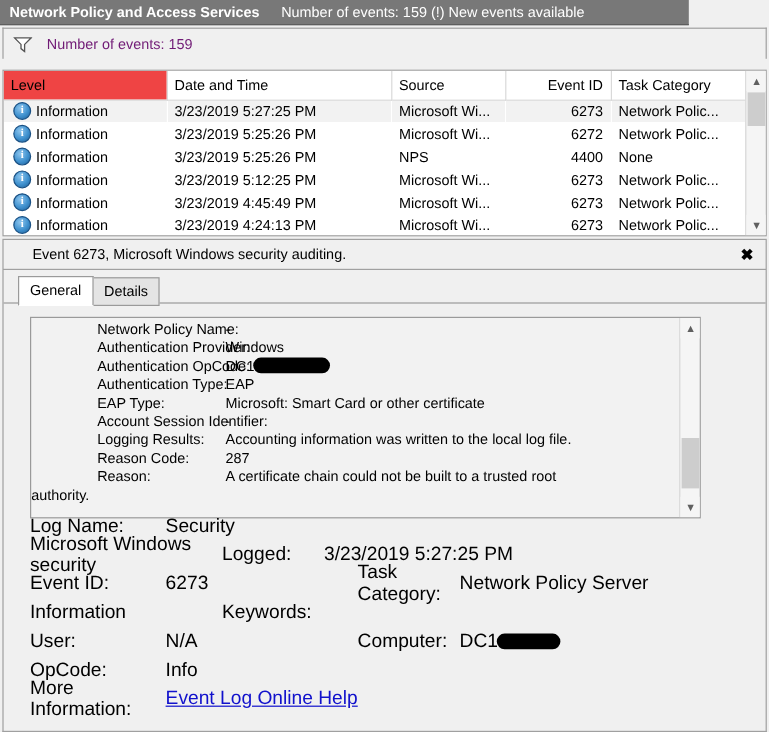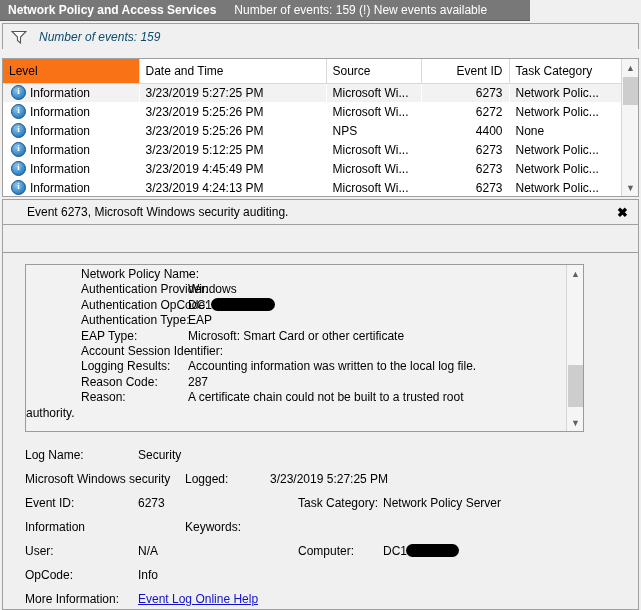--- a/index.html
+++ b/index.html
@@ -14,7 +14,7 @@
 
   
   .titlebar{
-    position:absolute;left:0;top:0;width:530px;height:21px;
+    position:absolute;left:0;top:0;width:574px;height:21px;
     background:#787878;
     border-bottom:1px solid #5e5e5e;
     display:flex;align-items:center;

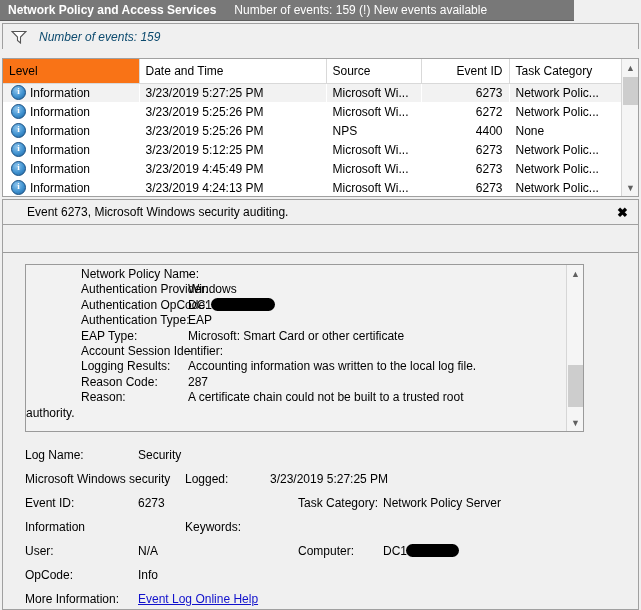--- a/index.html
+++ b/index.html
@@ -36,7 +36,7 @@
     display:flex;align-items:center;
   }
   .funnel{margin-left:8px;width:16px;height:14px;display:block;}
-  .filterbar .f-text{margin-left:12px;font-size:12px;color:#0c4a6e;font-style:italic;}
+  .filterbar .f-text{margin-left:12px;font-size:12px;color:#701a75;}
 
   
   .listwrap{

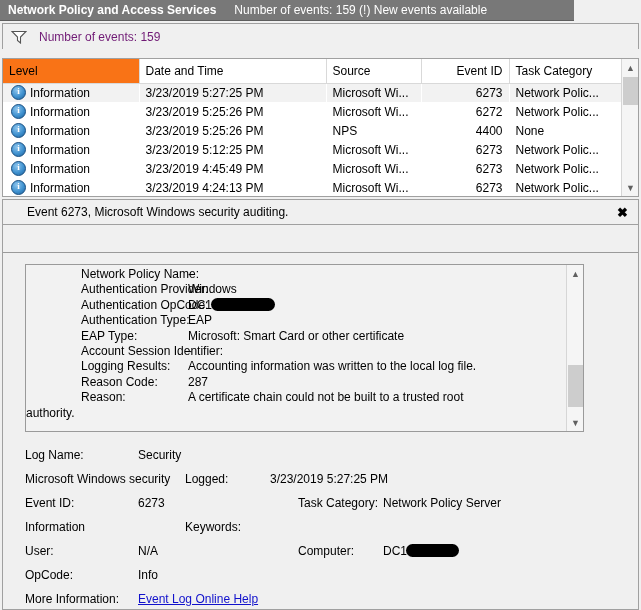--- a/index.html
+++ b/index.html
@@ -53,7 +53,7 @@
     font-weight:normal;font-size:12px;text-align:left;padding:0 6px;
     box-sizing:border-box;color:#000;
   }
-  table.evt th.sorted{background:#f97316;}
+  table.evt th.sorted{background:#ef4444;}
   table.evt th.num{text-align:right;}
   table.evt td{
     height:19px;font-size:12px;padding:0 6px;box-sizing:border-box;

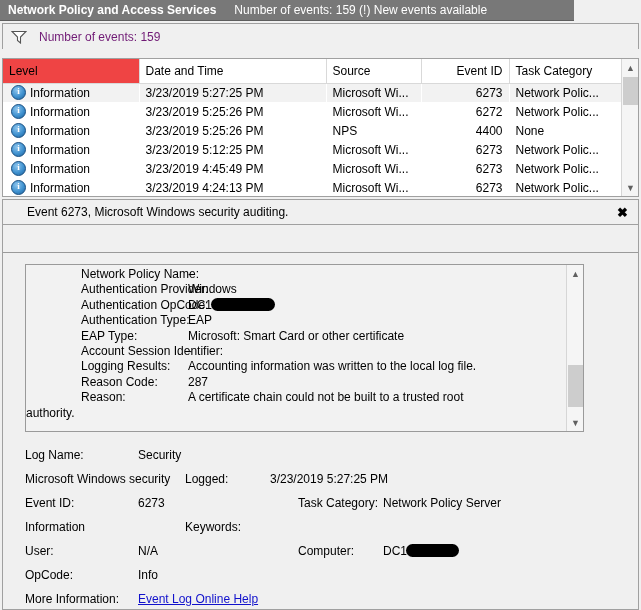--- a/index.html
+++ b/index.html
@@ -268,6 +268,10 @@
 
   <div class="detailbody">
     <div class="tabline"></div>
+    <div class="tabs">
+      <div class="tab active">General</div>
+      <div class="tab">Details</div>
+    </div>
 
     <div class="msgbox">
       <div class="msginner">

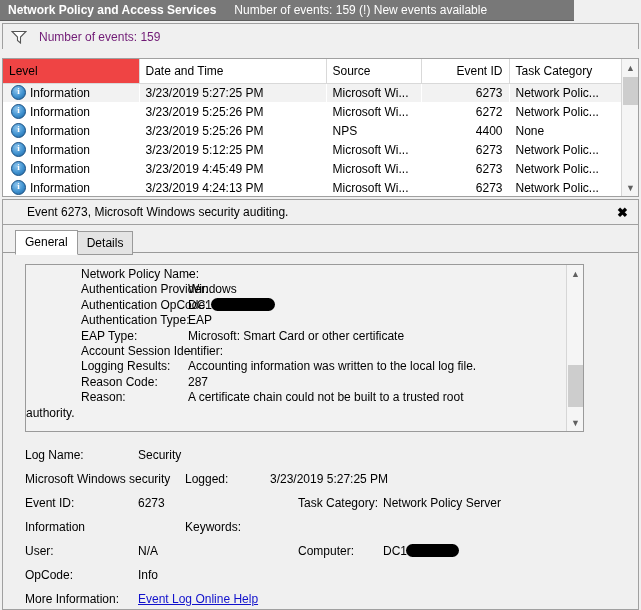--- a/index.html
+++ b/index.html
@@ -124,7 +124,7 @@
   .mwrap{font-size:12px;line-height:15.4px;color:#000;padding-left:0;}
 
   
-  .meta{position:absolute;left:22px;top:218px;width:559px;font-size:12px;color:#000;}
+  .meta{position:absolute;left:22px;top:202px;width:559px;font-size:16px;color:#000;}
   .mline{display:flex;height:24px;align-items:center;}
   .c1{width:113px;flex:0 0 113px;}
   .c2{width:135px;flex:0 0 135px;}

